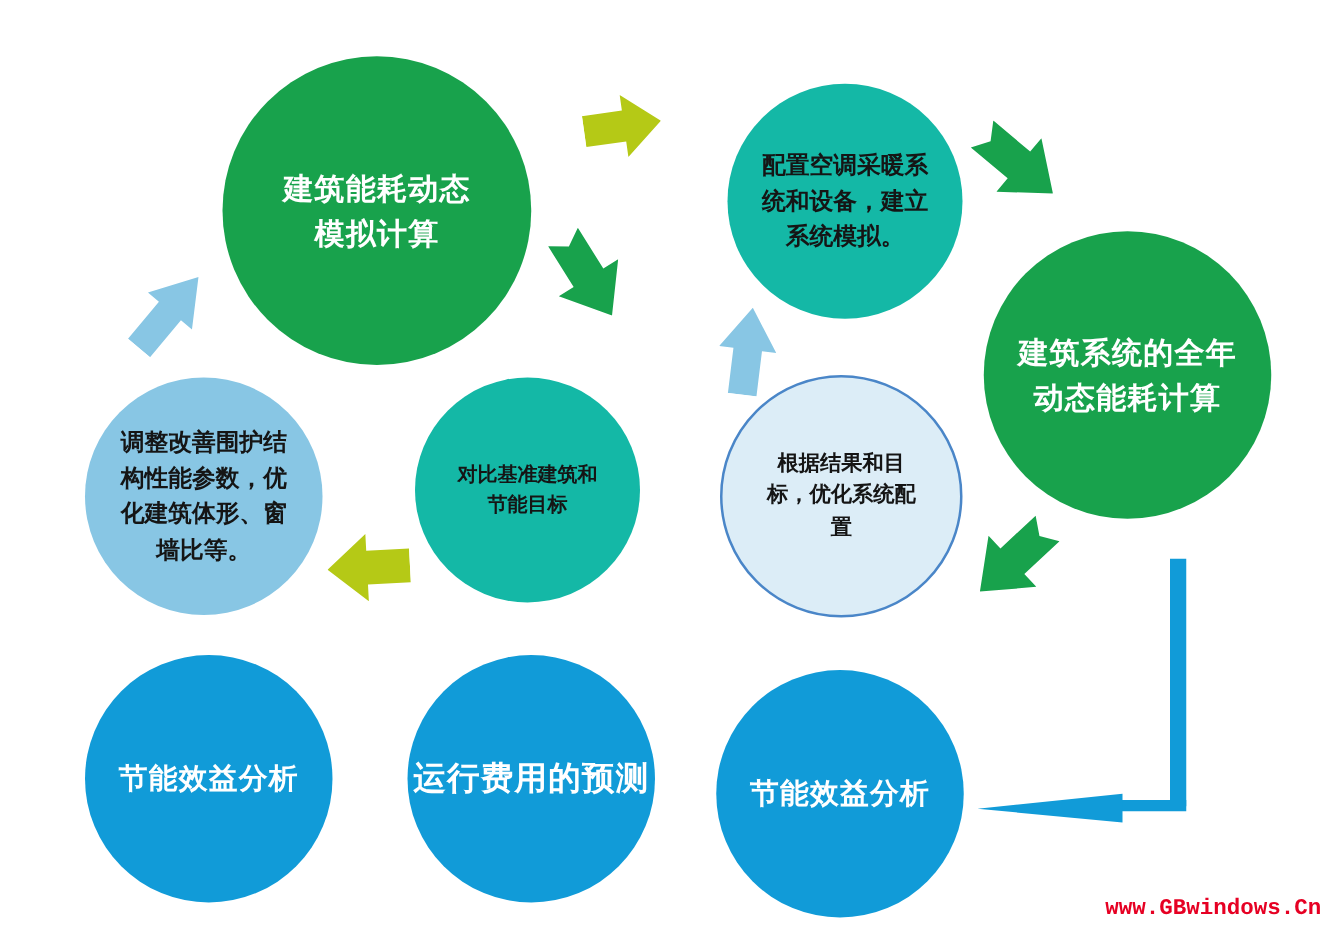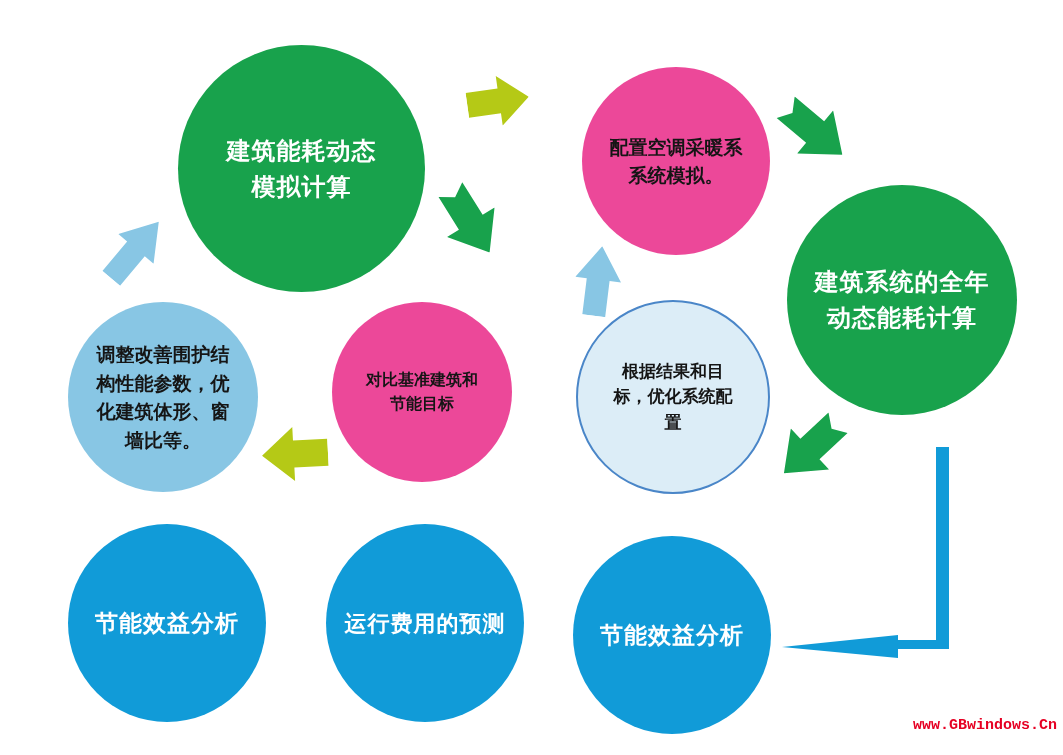--- a/index.html
+++ b/index.html
@@ -22,7 +22,7 @@
   .node .txt{line-height:1.5;}
   .node .txt span{display:block;}
   .green{background:#18a24c;color:#ffffff;}
-  .lime{background:#ec4899;color:#151515;}
+  .lime{background:#14b8a6;color:#151515;}
   .sky{background:#88c6e4;color:#151515;}
   .pale{background:#dcedf7;border:2px solid #4a86c8;color:#151515;}
   .blue{background:#119bd8;color:#ffffff;}

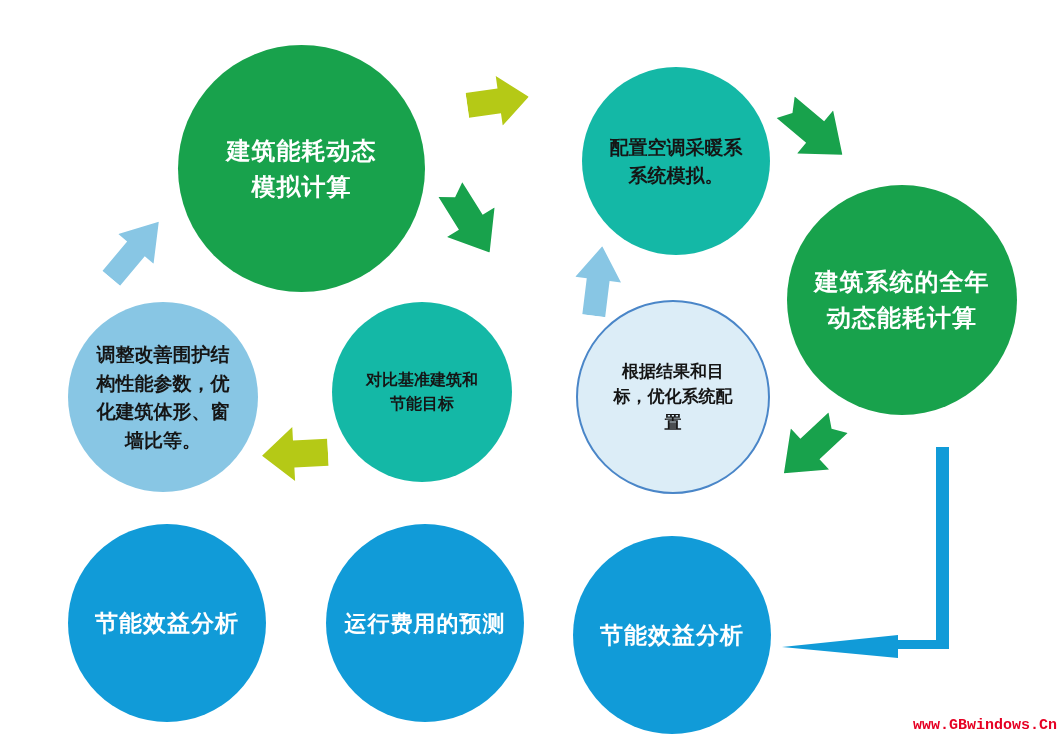--- a/index.html
+++ b/index.html
@@ -56,6 +56,7 @@
   <div class="node lime fs19" style="left:582px;top:67px;width:188px;height:188px;">
     <div class="txt">
       <span>配置空调采暖系</span>
+      <span>统和设备，建立</span>
       <span>系统模拟。</span>
     </div>
   </div>

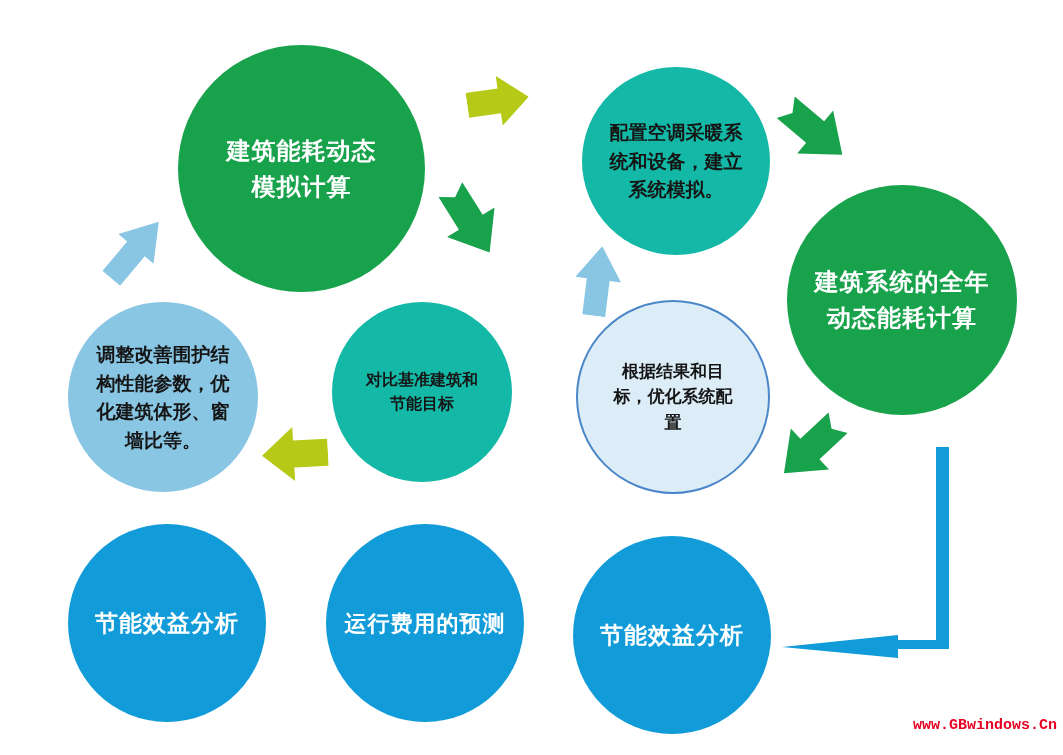--- a/index.html
+++ b/index.html
@@ -28,7 +28,7 @@
   .blue{background:#119bd8;color:#ffffff;}
   .fs24{font-size:24px;letter-spacing:1px;}
   .fs23{font-size:23px;letter-spacing:1px;}
-  .fs22{font-size:22px;letter-spacing:1px;}
+  .fs22{font-size:26px;letter-spacing:1px;}
   .fs19{font-size:19px;}
   .fs17{font-size:17px;}
   .fs16{font-size:16px;}

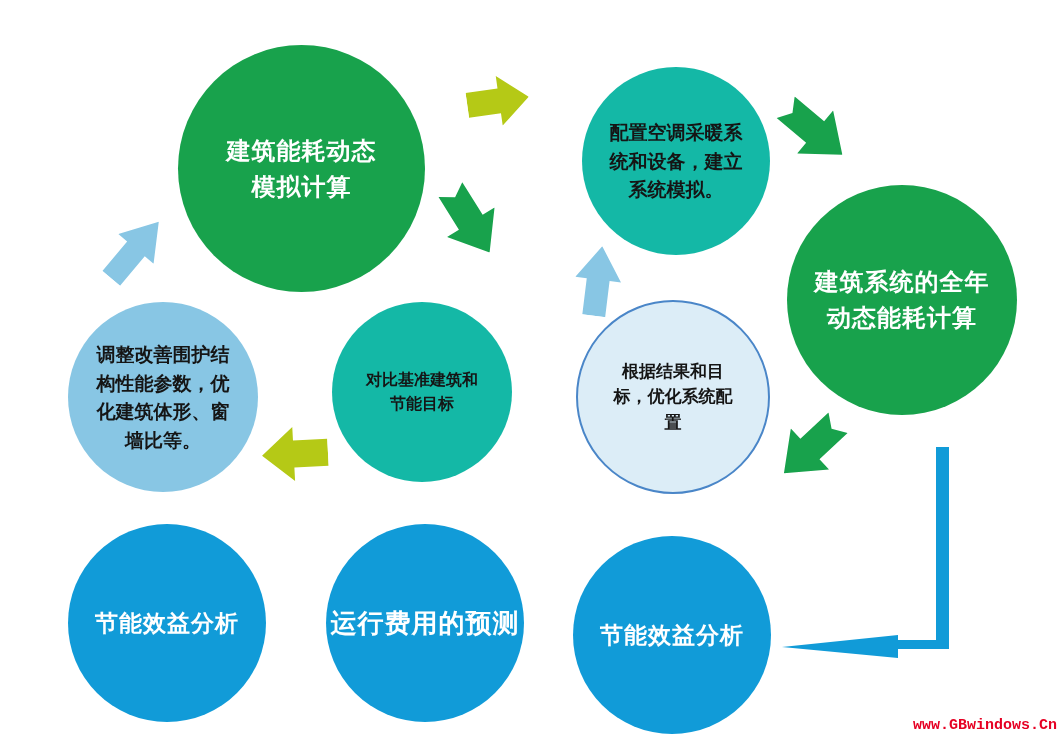--- a/index.html
+++ b/index.html
@@ -38,7 +38,7 @@
   #watermark{
     position:absolute;right:6px;top:717px;
     font-family:"Liberation Mono",monospace;
-    font-size:15px;font-weight:bold;
+    font-size:18px;font-weight:bold;
   }
 </style>
 </head>

